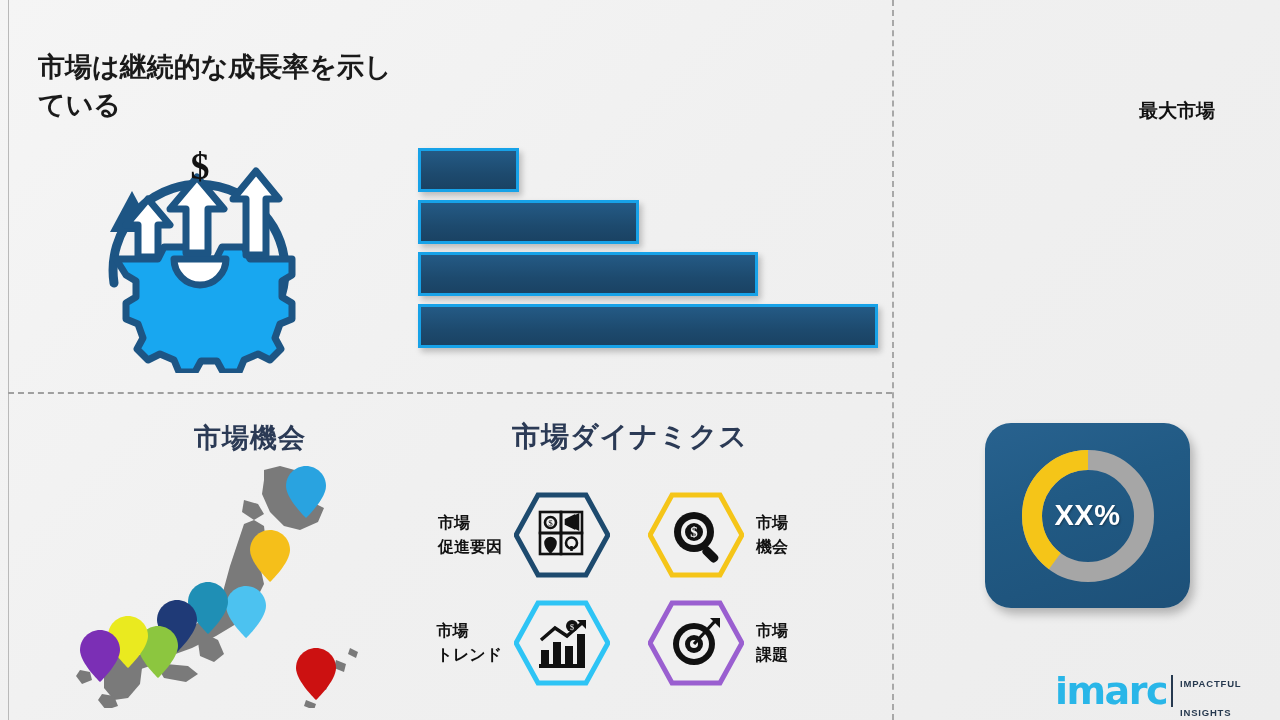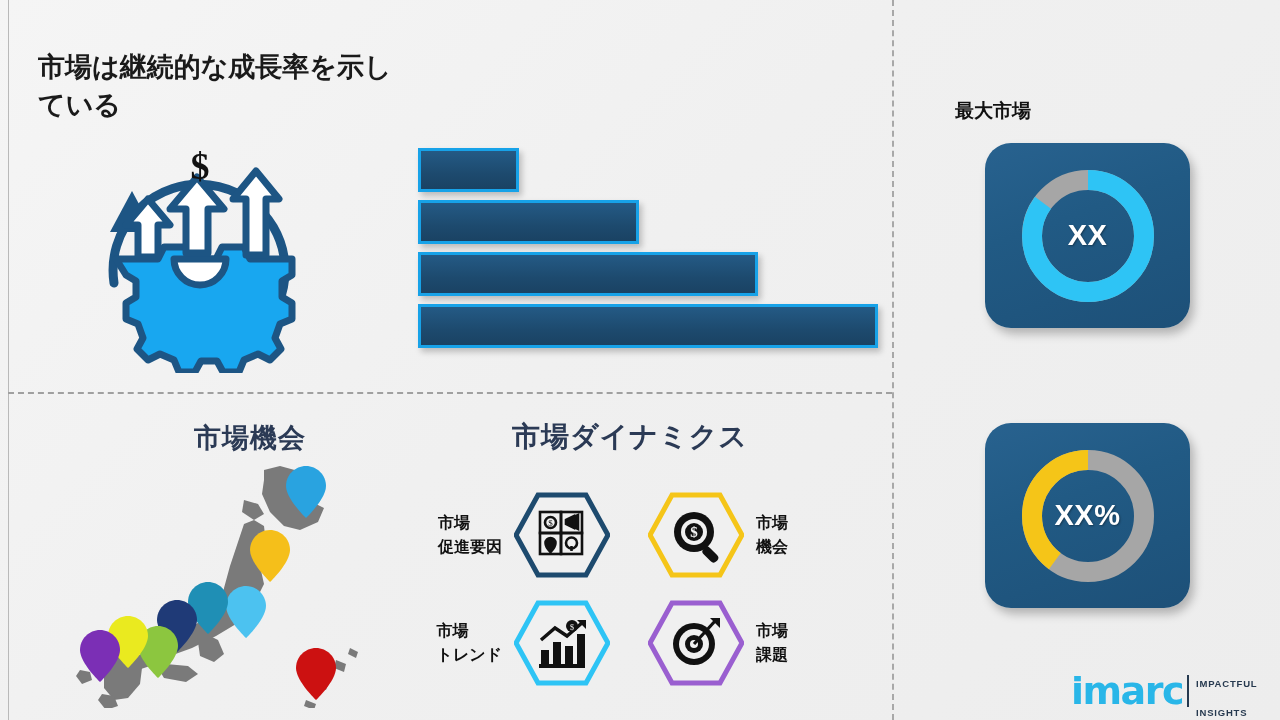--- a/index.html
+++ b/index.html
@@ -63,7 +63,7 @@
 
   
   .donut-label {
-    position: absolute; width: 260px; text-align: left;
+    position: absolute; width: 260px; text-align: right;
     font-size: 19px; font-weight: bold; color: #111;
   }
   .donut-card {

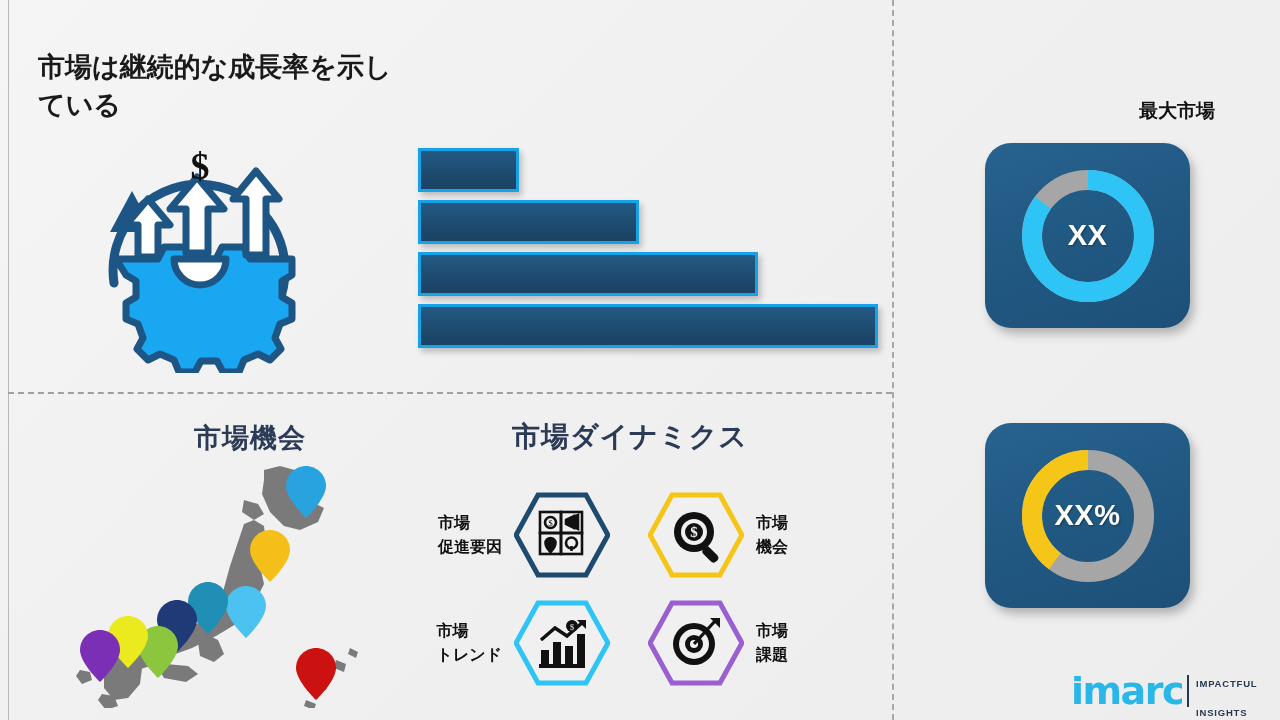--- a/index.html
+++ b/index.html
@@ -170,13 +170,6 @@
 
   <div class="donut-label" style="left:955px;top:98px">最大市場</div>
 
-  <div class="donut-card" style="left:985px;top:143px">
-    <svg class="donut-svg" width="150" height="150" viewBox="0 0 150 150">
-      <circle cx="75" cy="75" r="56" fill="none" stroke="#a6a6a6" stroke-width="20"></circle>
-      <circle cx="75" cy="75" r="56" fill="none" stroke="#2ec4f5" stroke-width="20" stroke-dasharray="299.0796206217483 52.77875658030854" stroke-dashoffset="0" transform="rotate(-90 75 75)"></circle>
-    </svg>
-    <div class="donut-center">XX</div>
-  </div>
 
 
   <div class="donut-card" style="left:985px;top:423px">

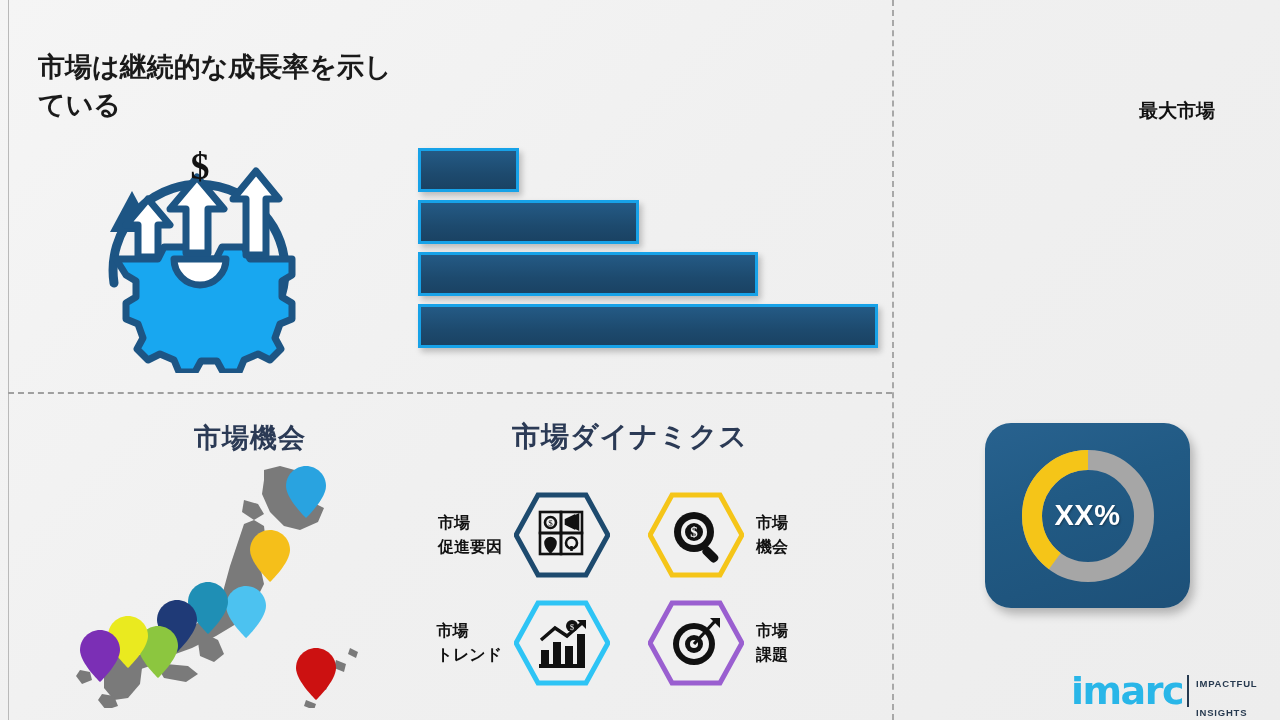--- a/index.html
+++ b/index.html
@@ -111,7 +111,6 @@
     font-size: 38px; font-weight: bold; color: #29b6e8;
     letter-spacing: -1.5px; line-height: 1;
     font-family: "DejaVu Sans", sans-serif;
-    margin-left: 16px;
   }
   .logo-bar { width: 2px; height: 32px; background: #26394f; margin: 0 7px 0 4px; }
   .logo-tag { font-size: 9.5px; font-weight: bold; color: #26394f;

